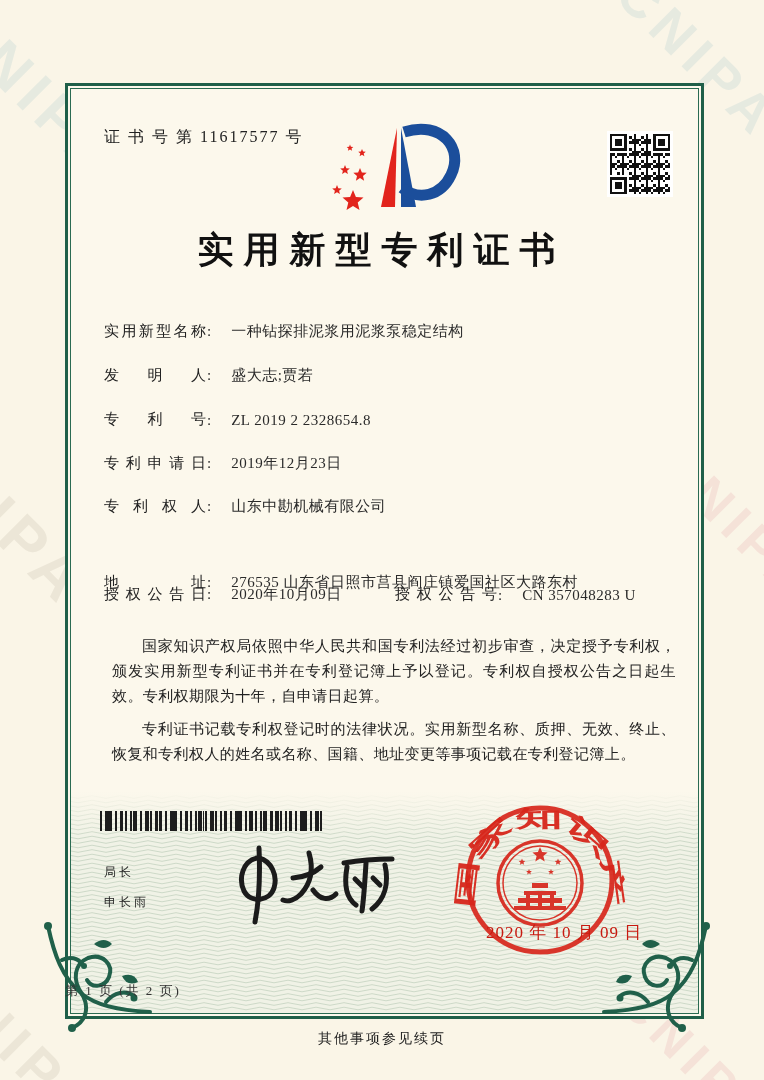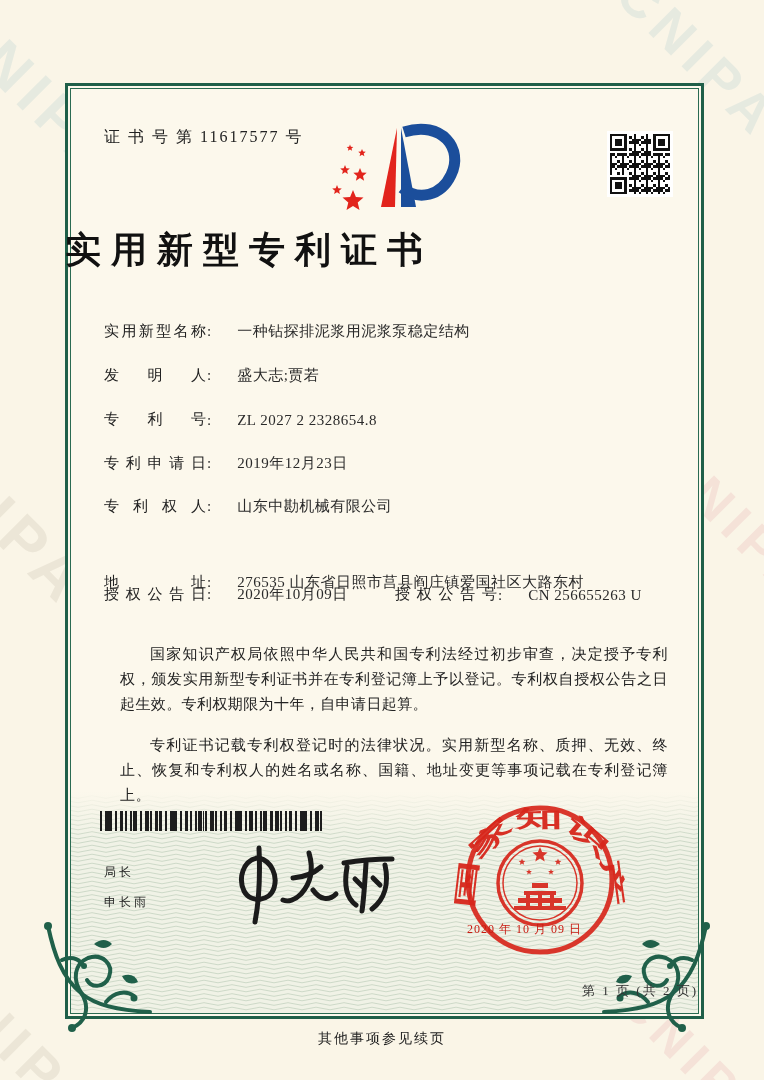--- a/index.html
+++ b/index.html
@@ -31,7 +31,7 @@
   .qr{position:absolute;left:607px;top:131px;width:66px;height:66px;background:#fff;
       padding:3px;box-sizing:border-box;z-index:3;}
   .qr svg{display:block;width:100%;height:100%;}
-  .title{position:absolute;left:65px;top:226px;width:633px;text-align:left;
+  .title{position:absolute;left:65px;top:226px;width:633px;text-align:center;
          font-size:36px;font-weight:700;letter-spacing:10px;color:#111;z-index:3;}
   
   .row{position:absolute;left:104px;font-size:15px;z-index:3;white-space:nowrap;color:#2a2a2a;}

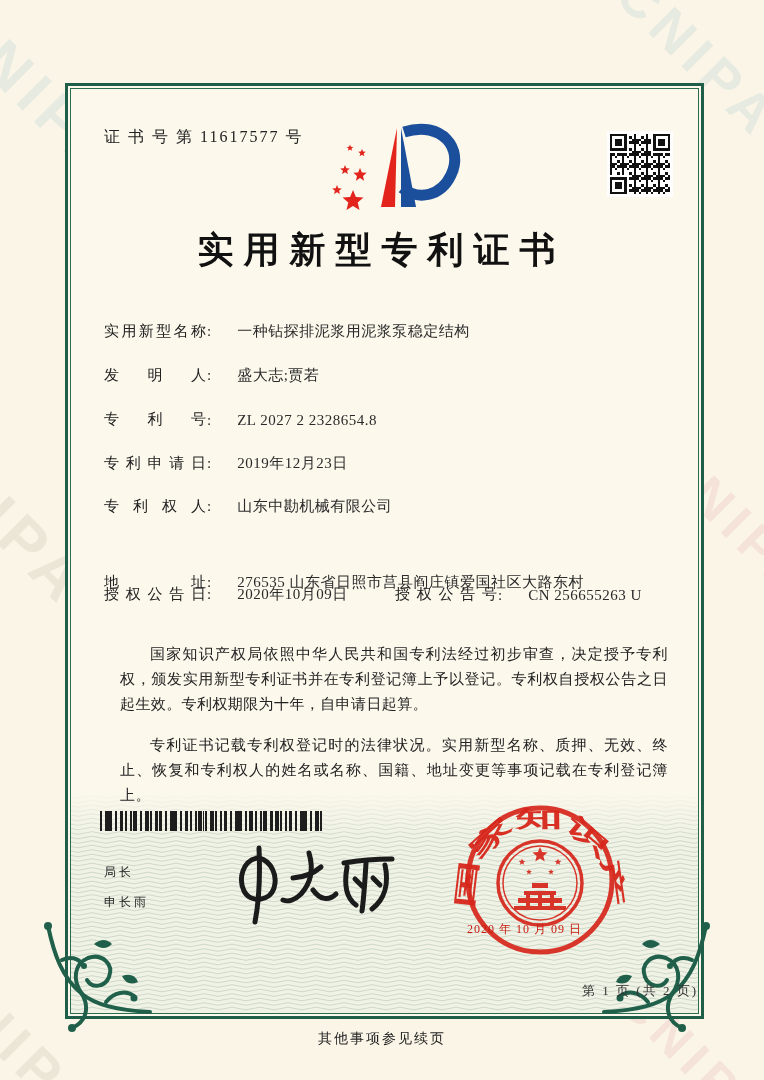--- a/index.html
+++ b/index.html
@@ -38,7 +38,7 @@
   .row .lbl{display:inline-block;width:102px;text-align:justify;text-align-last:justify;
             vertical-align:bottom;color:#222;}
   .row .colon{margin-left:1px;}
-  .row .val{margin-left:26px;letter-spacing:.5px;}
+  .row .val{margin-left:20px;letter-spacing:.5px;}
   .row .pair2{position:absolute;left:291px;top:0;white-space:nowrap;}
   .row .pair2 .lbl{width:102px;}
   

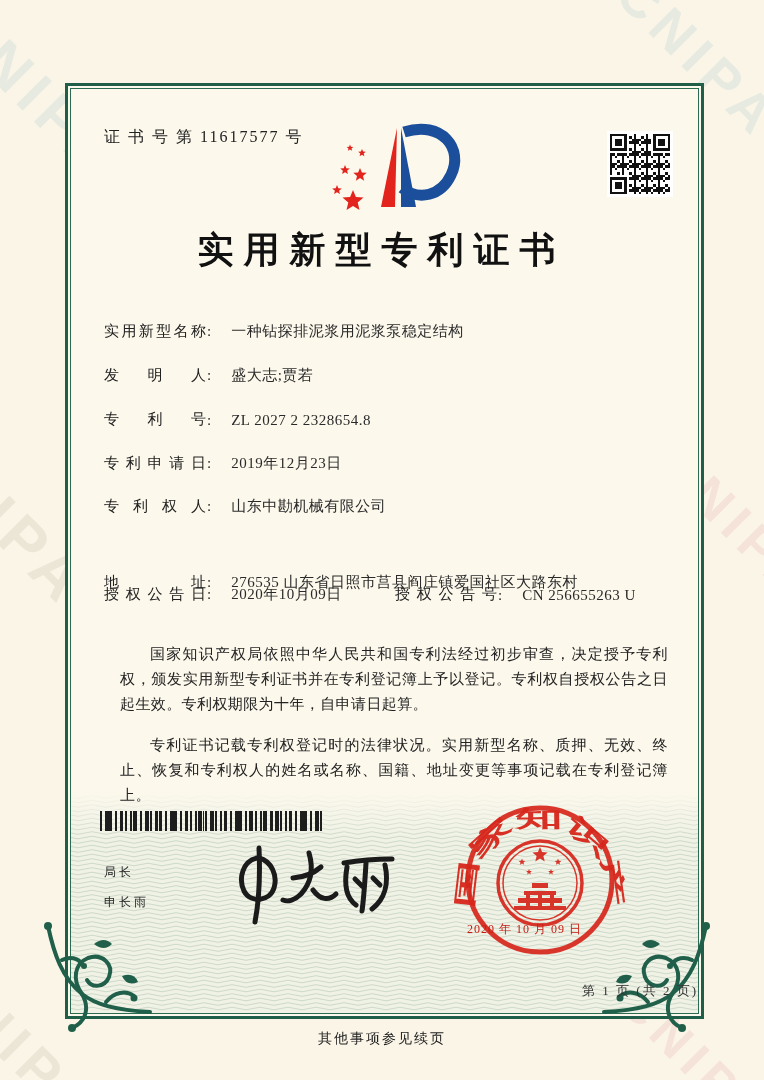--- a/index.html
+++ b/index.html
@@ -355,7 +355,7 @@
   <span class="lbl">发明人</span><span class="colon">:</span><span class="val">盛大志;贾若</span>
 </div>
 <div class="row" style="top:410px;">
-  <span class="lbl">专利号</span><span class="colon">:</span><span class="val">ZL 2027 2 2328654.8</span>
+  <span class="lbl">专利号</span><span class="colon">:</span><span class="val">ZL 2019 2 2328654.8</span>
 </div>
 <div class="row" style="top:454px;">
   <span class="lbl">专利申请日</span><span class="colon">:</span><span class="val">2019年12月23日</span>

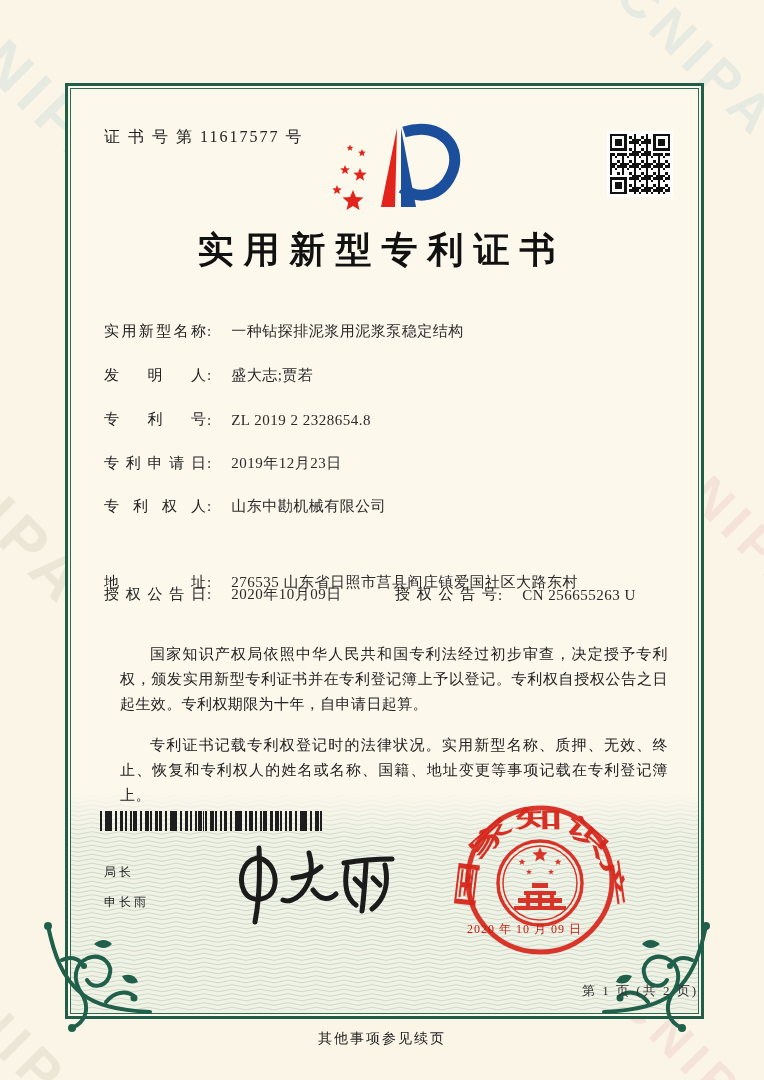--- a/index.html
+++ b/index.html
@@ -369,7 +369,7 @@
 <div class="row" style="top:585px;">
   <span class="lbl">授权公告日</span><span class="colon">:</span><span class="val">2020年10月09日</span>
   <span class="pair2">
-    <span class="lbl">授权公告号</span><span class="colon">:</span><span class="val">CN 256655263 U</span>
+    <span class="lbl">授权公告号</span><span class="colon">:</span><span class="val">CN 357048283 U</span>
   </span>
 </div>
 

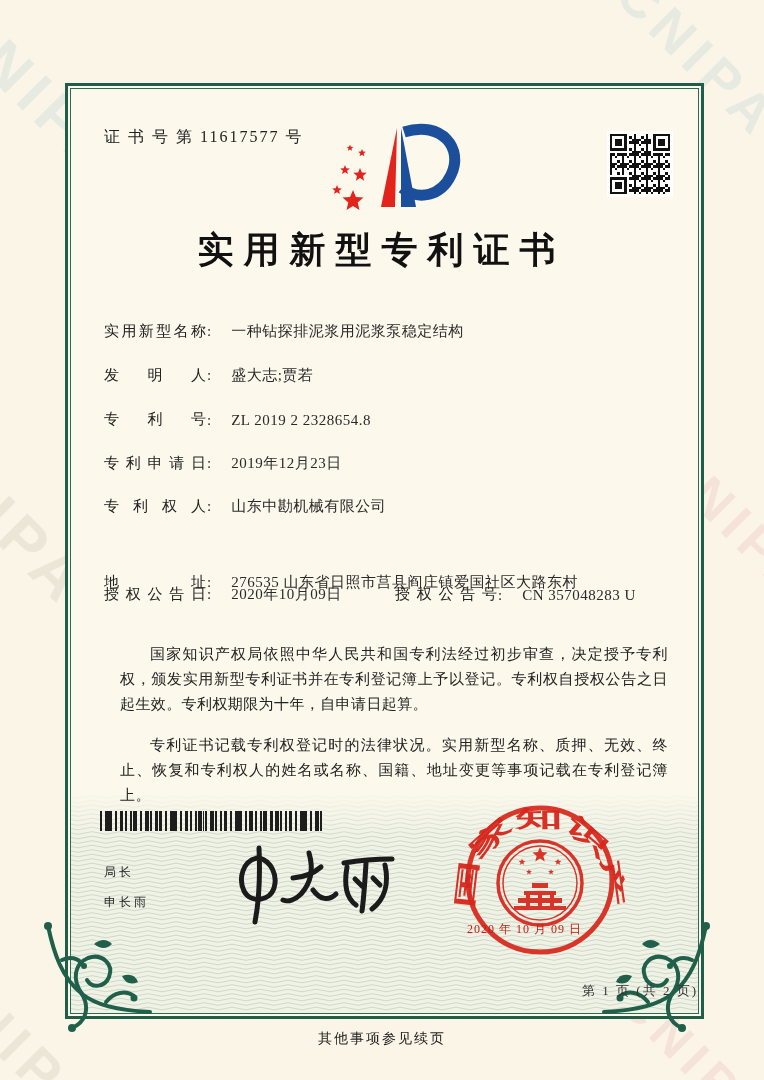--- a/index.html
+++ b/index.html
@@ -43,7 +43,7 @@
   .row .pair2 .lbl{width:102px;}
   
   .body-text{position:absolute;left:104px;top:626px;width:580px;z-index:3;}
-  .body-text p{margin:16px;font-size:15px;line-height:25px;text-align:justify;
+  .body-text p{margin:8px;font-size:15px;line-height:25px;text-align:justify;
                text-indent:2em;color:#222;letter-spacing:.4px;}
   
   .barcode{position:absolute;left:100px;top:811px;width:224px;height:20px;z-index:3;

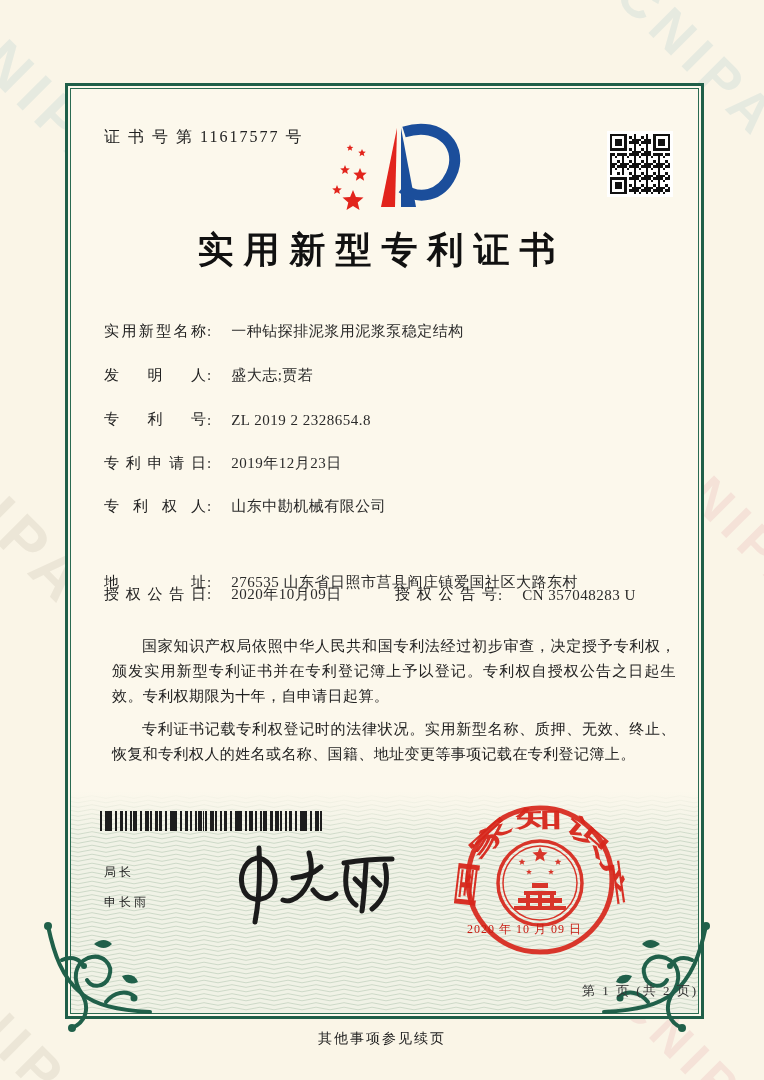--- a/index.html
+++ b/index.html
@@ -56,7 +56,7 @@
   .signer div{margin-bottom:13px;}
   .signature{position:absolute;left:213px;top:840px;z-index:4;}
   .seal{position:absolute;left:452px;top:799px;z-index:4;}
-  .seal-date{position:absolute;left:467px;top:921px;z-index:5;font-size:12px;
+  .seal-date{position:absolute;left:486px;top:921px;z-index:5;font-size:17px;
              color:#c81a10;letter-spacing:1px;white-space:nowrap;}
   .page-info{position:absolute;left:65px;top:982px;width:633px;text-align:right;
              font-size:13px;letter-spacing:2px;color:#333;z-index:3;}

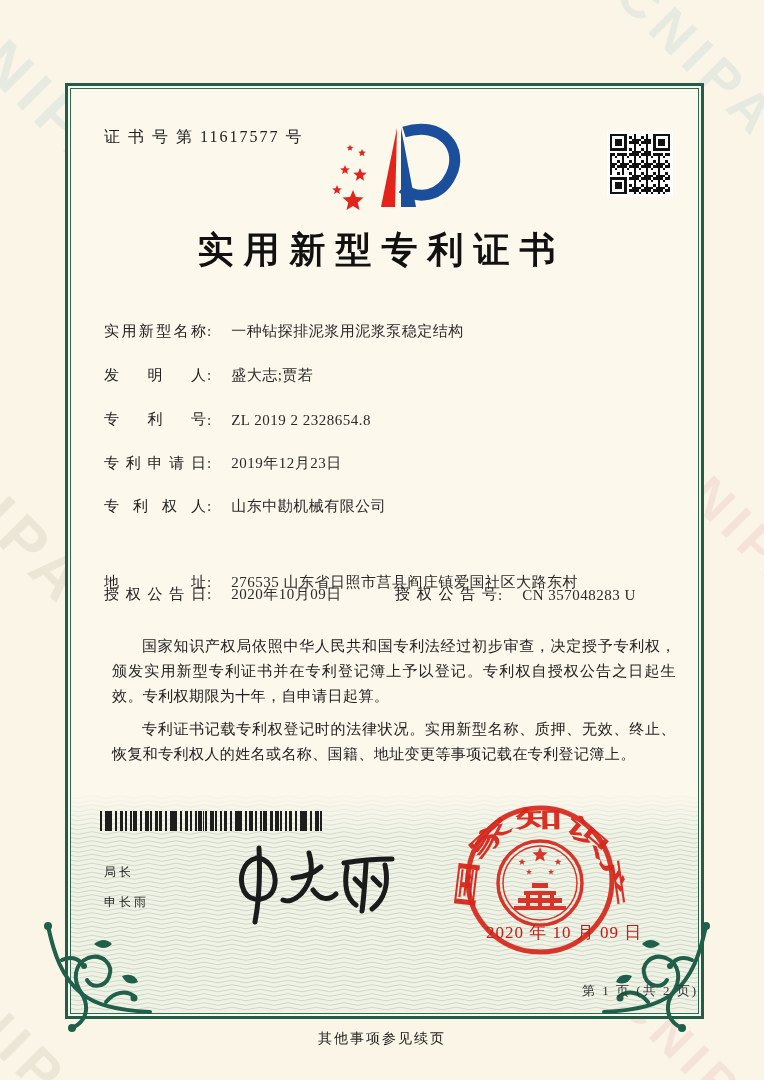--- a/index.html
+++ b/index.html
@@ -58,7 +58,7 @@
   .seal{position:absolute;left:452px;top:799px;z-index:4;}
   .seal-date{position:absolute;left:486px;top:921px;z-index:5;font-size:17px;
              color:#c81a10;letter-spacing:1px;white-space:nowrap;}
-  .page-info{position:absolute;left:65px;top:982px;width:633px;text-align:right;
+  .page-info{position:absolute;left:65px;top:982px;width:633px;text-align:left;
              font-size:13px;letter-spacing:2px;color:#333;z-index:3;}
   .note{position:absolute;left:0;top:1030px;width:764px;text-align:center;
         font-size:14px;letter-spacing:2px;color:#222;z-index:3;}

